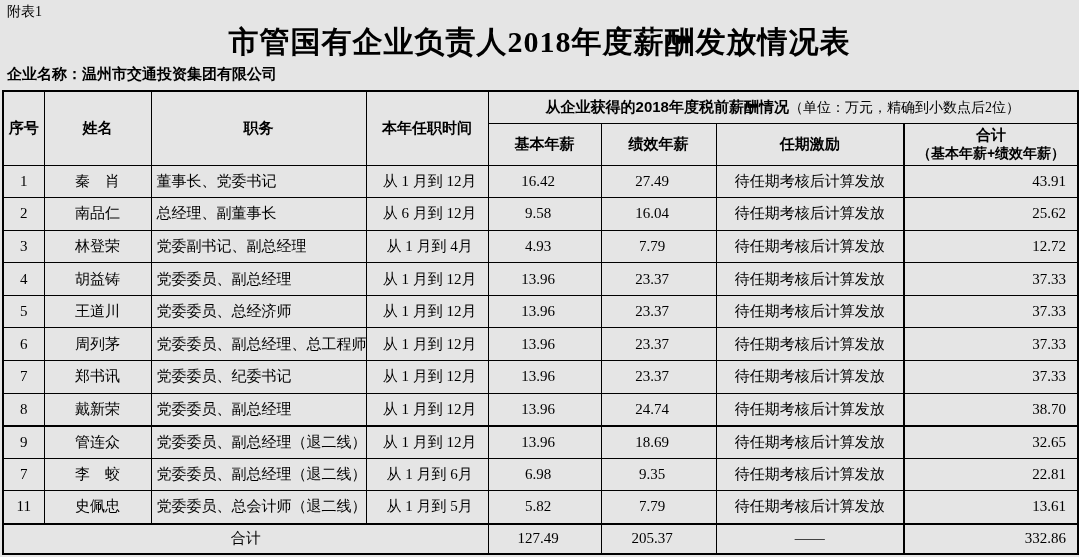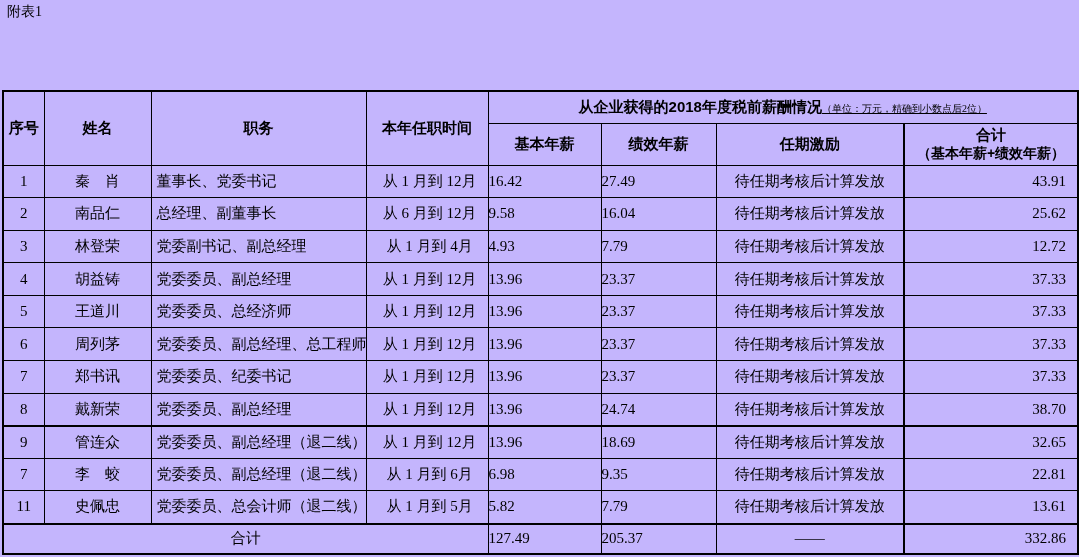--- a/index.html
+++ b/index.html
@@ -6,7 +6,7 @@
   .page {
     position:relative;
     width:1079px; height:557px;
-    background:#c4b5fd;
+    background:#e5e5e5;
     color:#000;
     font-family:"Liberation Serif","DejaVu Serif",serif;
     overflow:hidden;

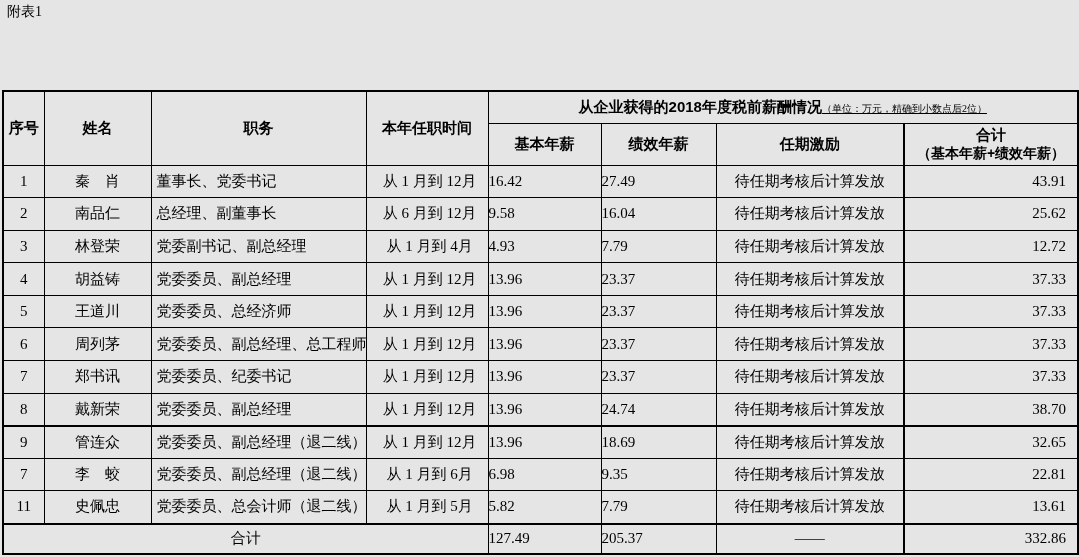--- a/index.html
+++ b/index.html
@@ -77,6 +77,7 @@
 
   <div class="doc-tag">附表1</div>
 
+  <div class="doc-title">市管国有企业负责人2018年度薪酬发放情况表</div>
 
 
   <table class="salary-table">

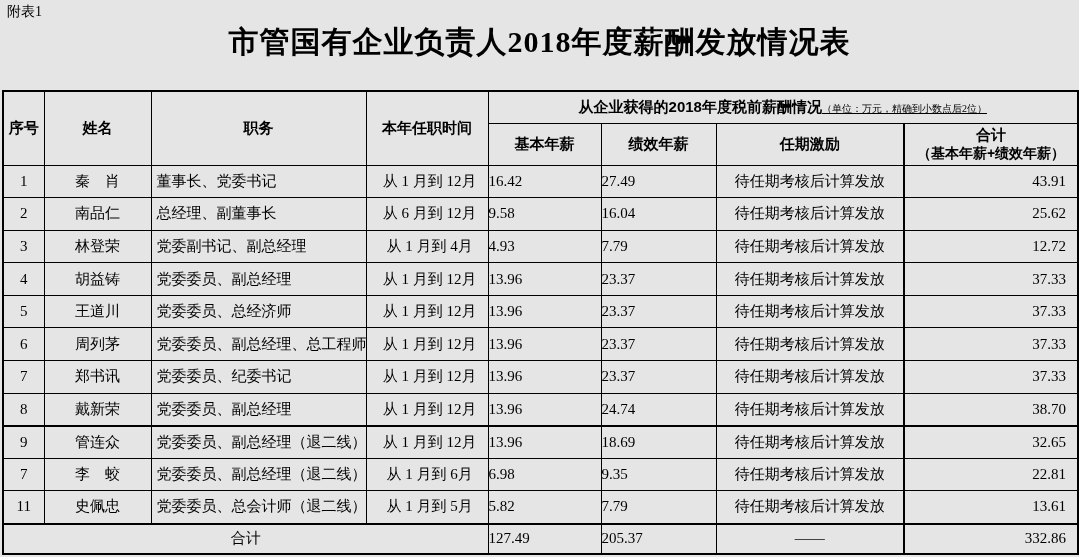--- a/index.html
+++ b/index.html
@@ -79,6 +79,7 @@
 
   <div class="doc-title">市管国有企业负责人2018年度薪酬发放情况表</div>
 
+  <div class="company-line"><span>企业名称：</span><span>温州市交通投资集团有限公司</span></div>
 
   <table class="salary-table">
     <colgroup>

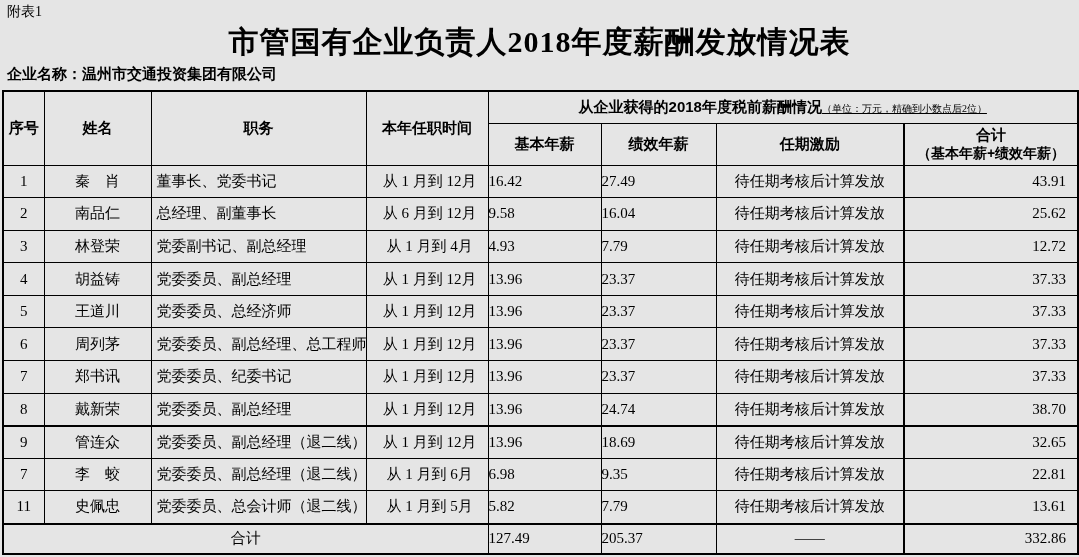--- a/index.html
+++ b/index.html
@@ -50,8 +50,7 @@
   .group-note {
     font-weight:normal;
     font-family:"Liberation Serif","DejaVu Serif",serif;
-    font-size:10px;
-    text-decoration:underline;
+    font-size:14px;
   }
   .total-head-sub { font-size:14px; }
   td.c-index   { text-align:center; }

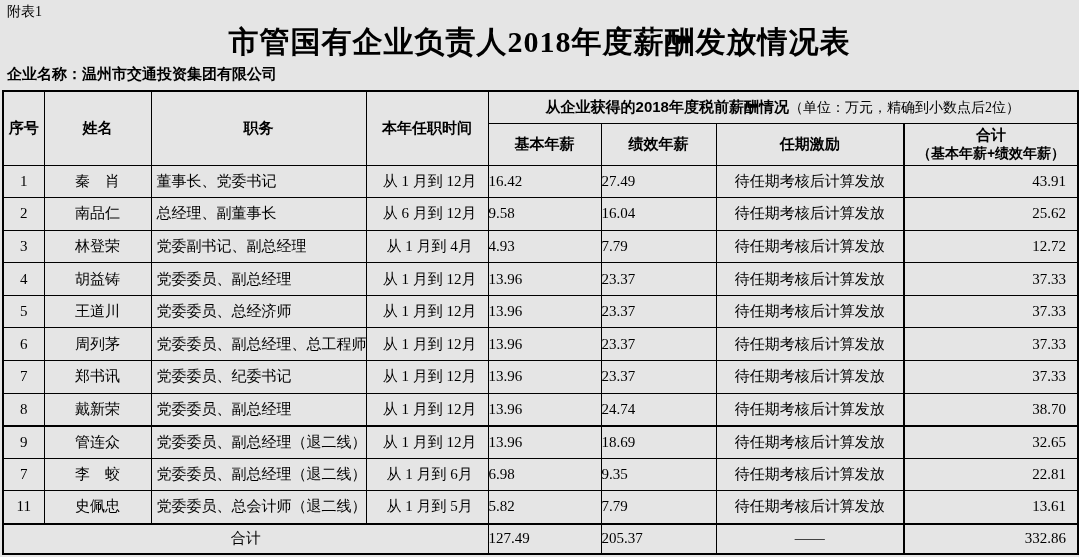--- a/index.html
+++ b/index.html
@@ -57,7 +57,7 @@
   td.c-name    { text-align:center; }
   td.c-pos     { text-align:left; padding-left:5px; }
   td.c-tenure  { text-align:center; padding-left:5px; }
-  td.c-num     { text-align:left; padding-right:13px;margin-top:20px; }
+  td.c-num     { text-align:center; padding-right:13px;margin-top:20px; }
   td.c-numtot  { text-align:right; padding-right:11px;margin-top:28px; }
   td.c-incent  { text-align:center;margin-left:28px; }
   

